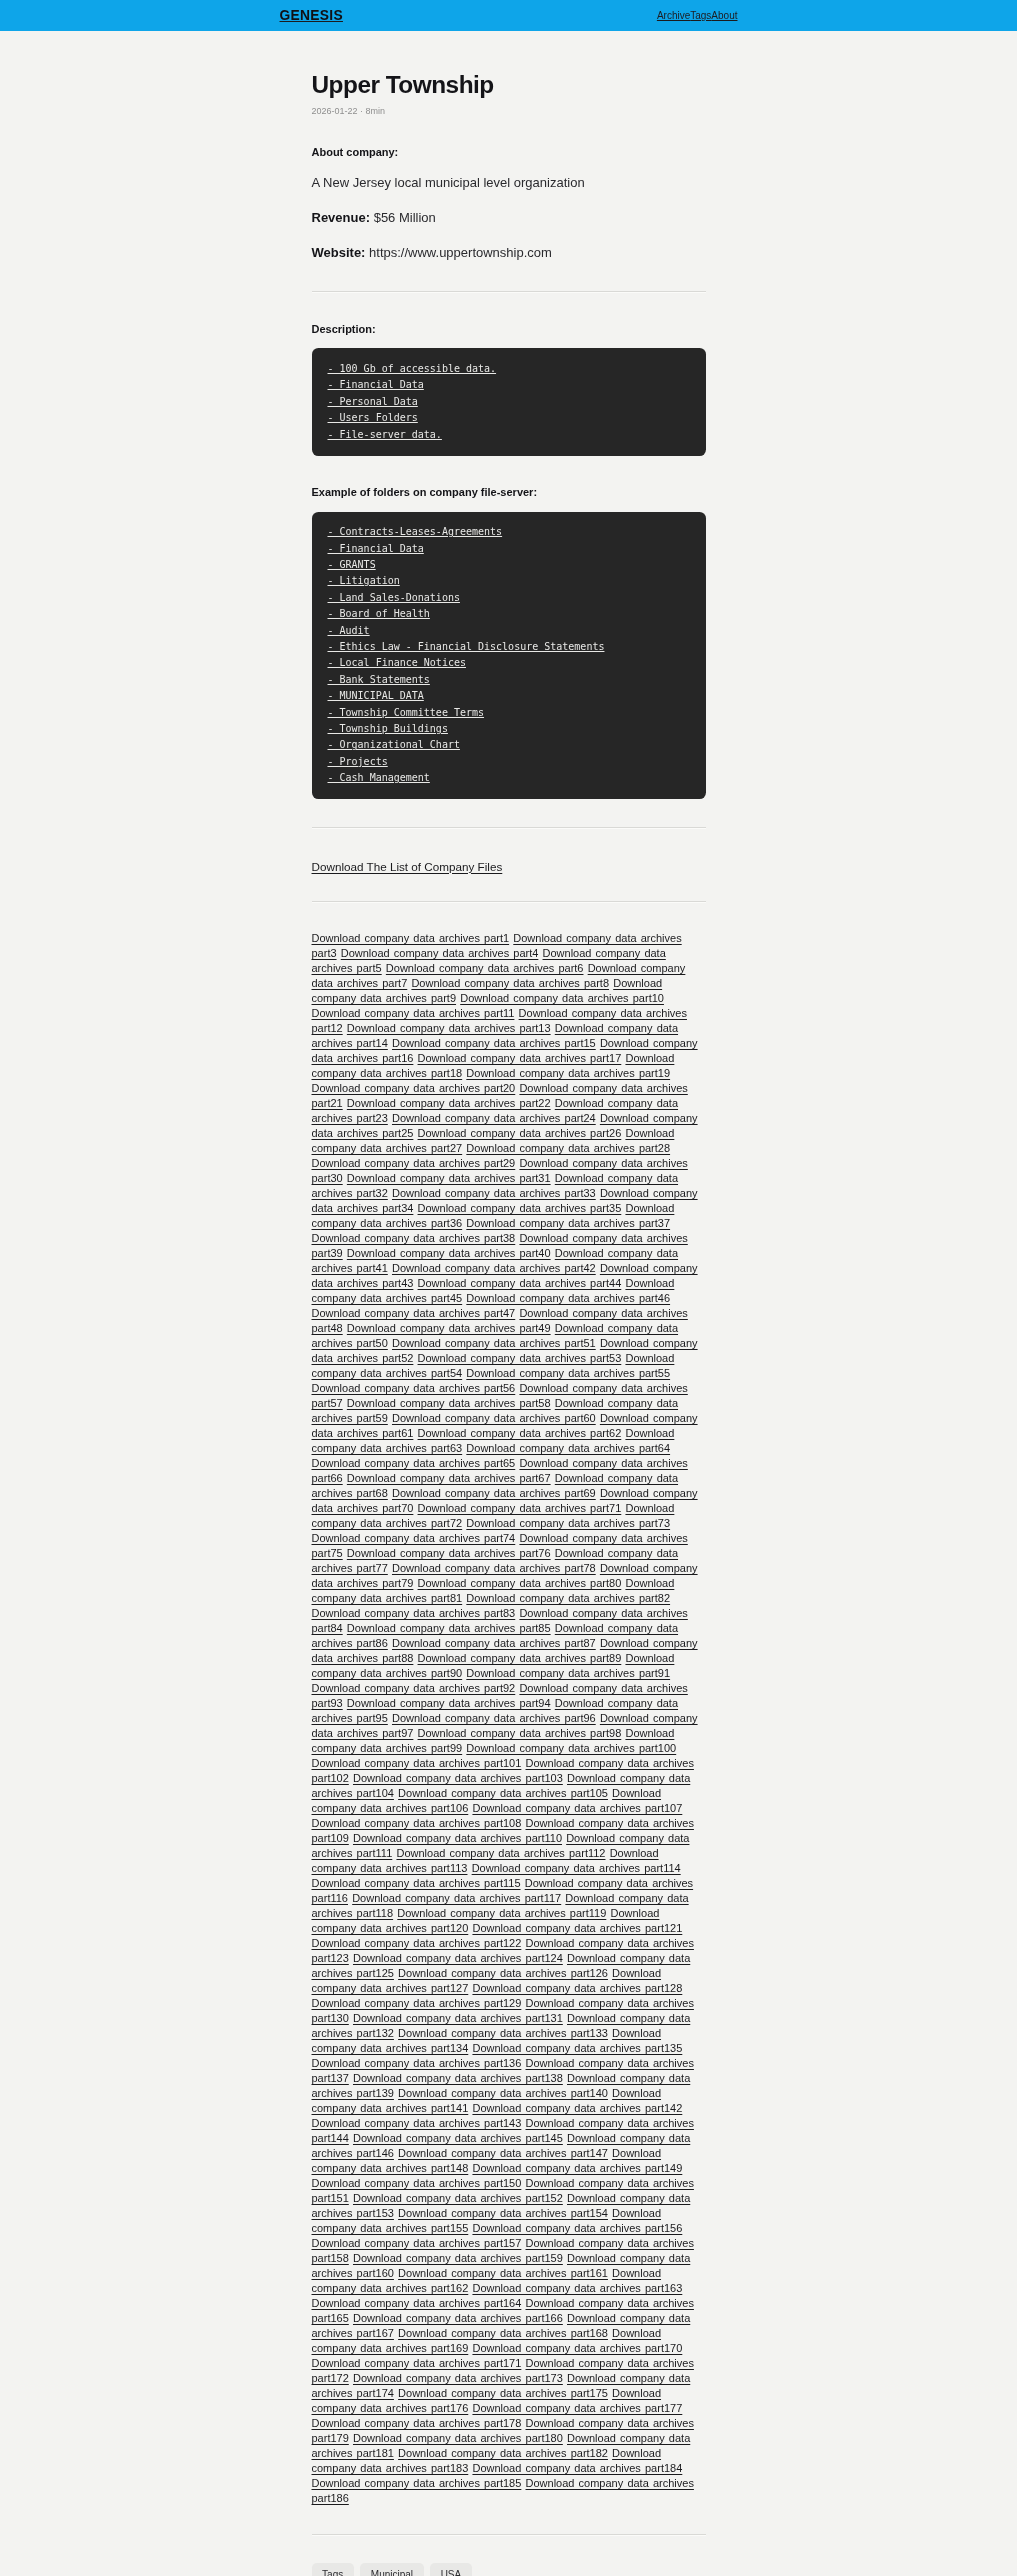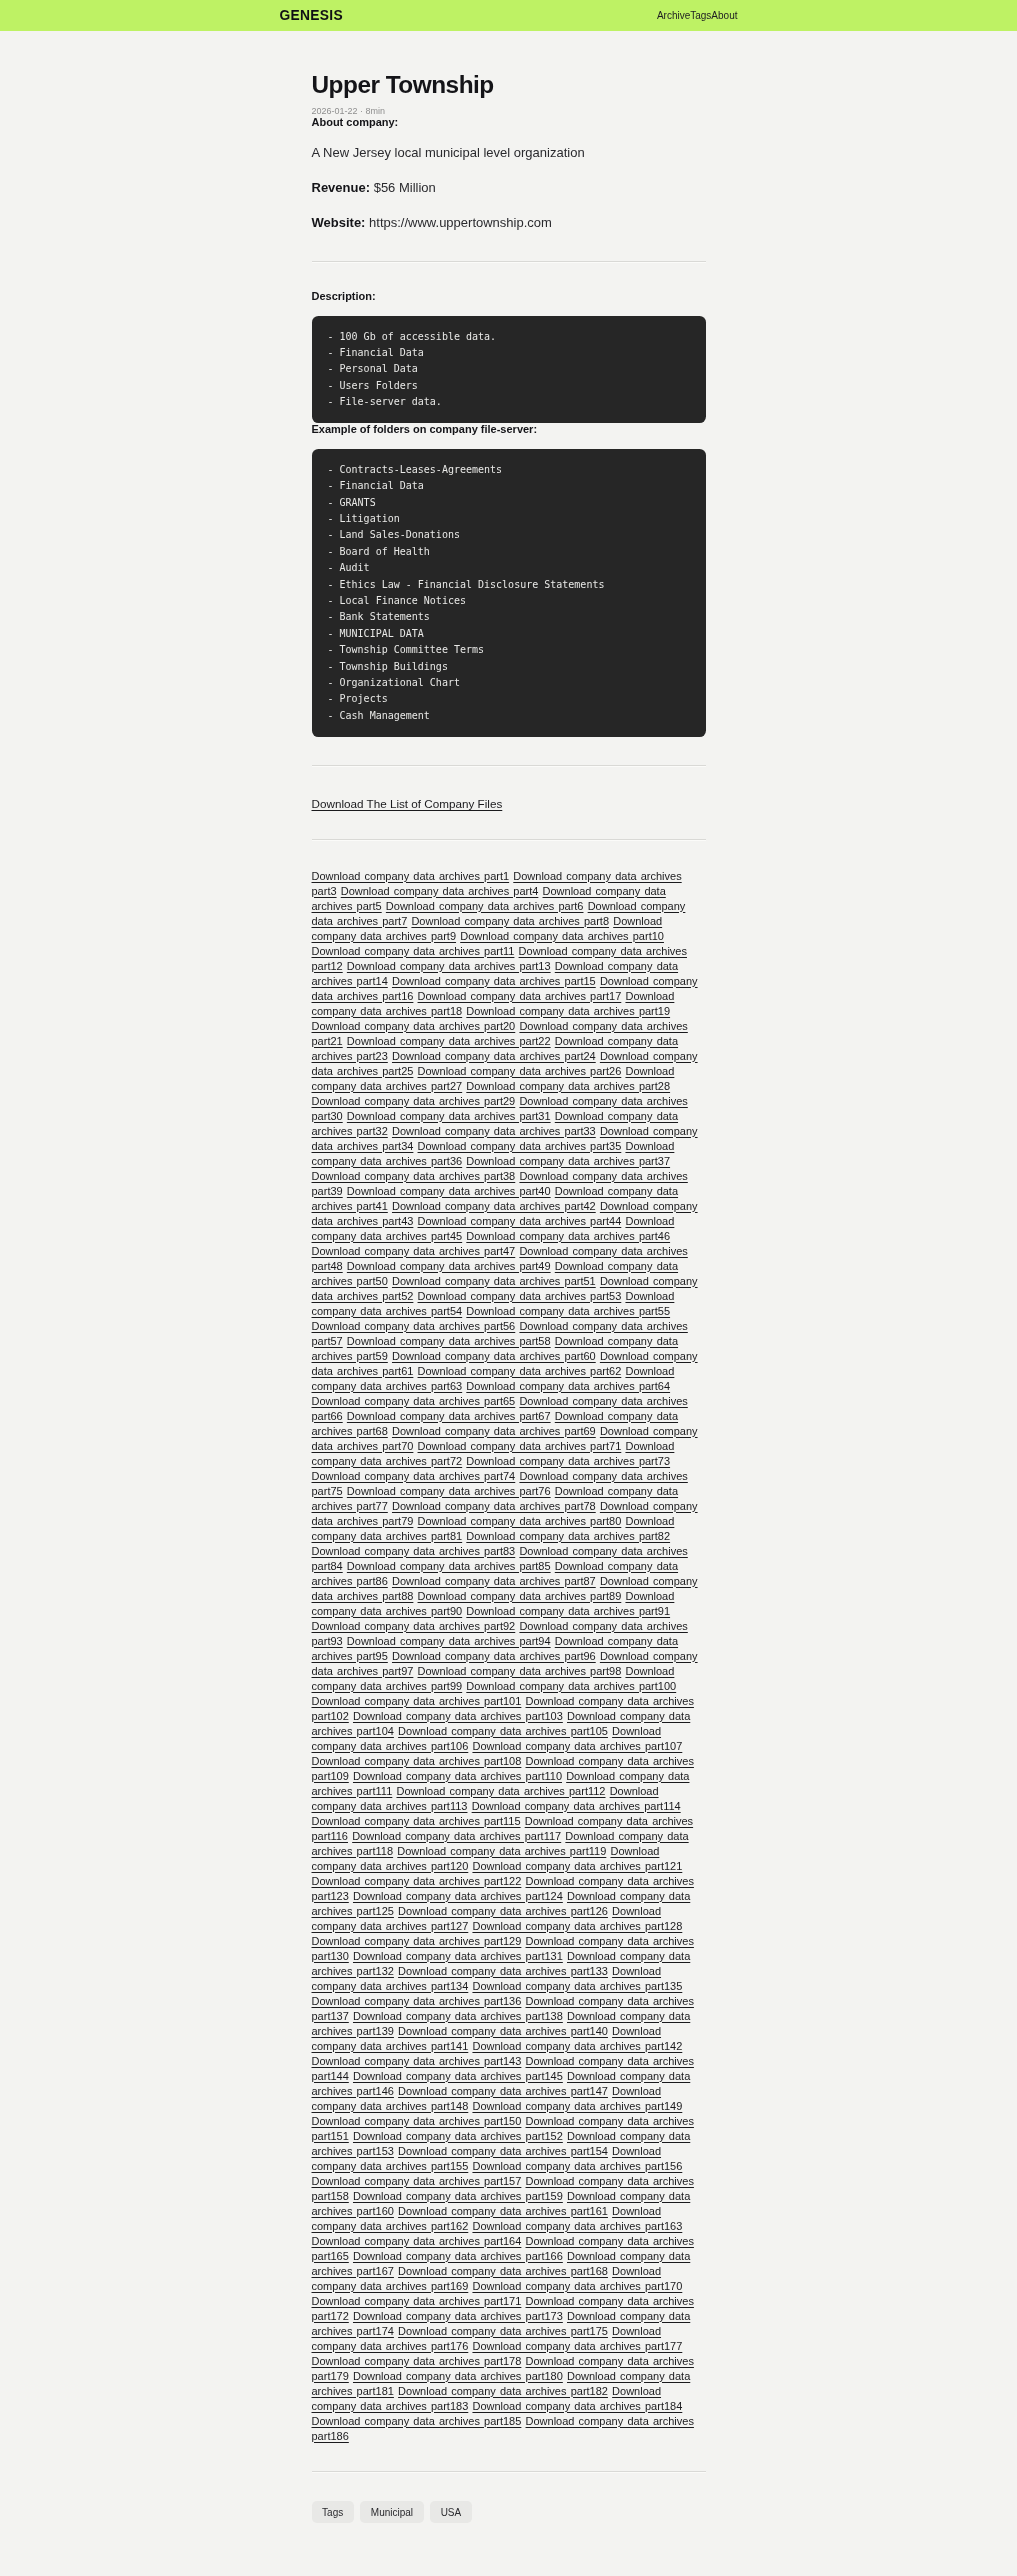--- a/index.html
+++ b/index.html
@@ -10,7 +10,7 @@
     min-width:678px;
   }
   
-  .site-header { background:#bef264; }
+  .site-header { background:#0ea5e9;text-decoration:underline; }
   .header-inner {
     max-width:458px; margin:0 auto; height:31px;
     display:flex; align-items:center; justify-content:space-between;

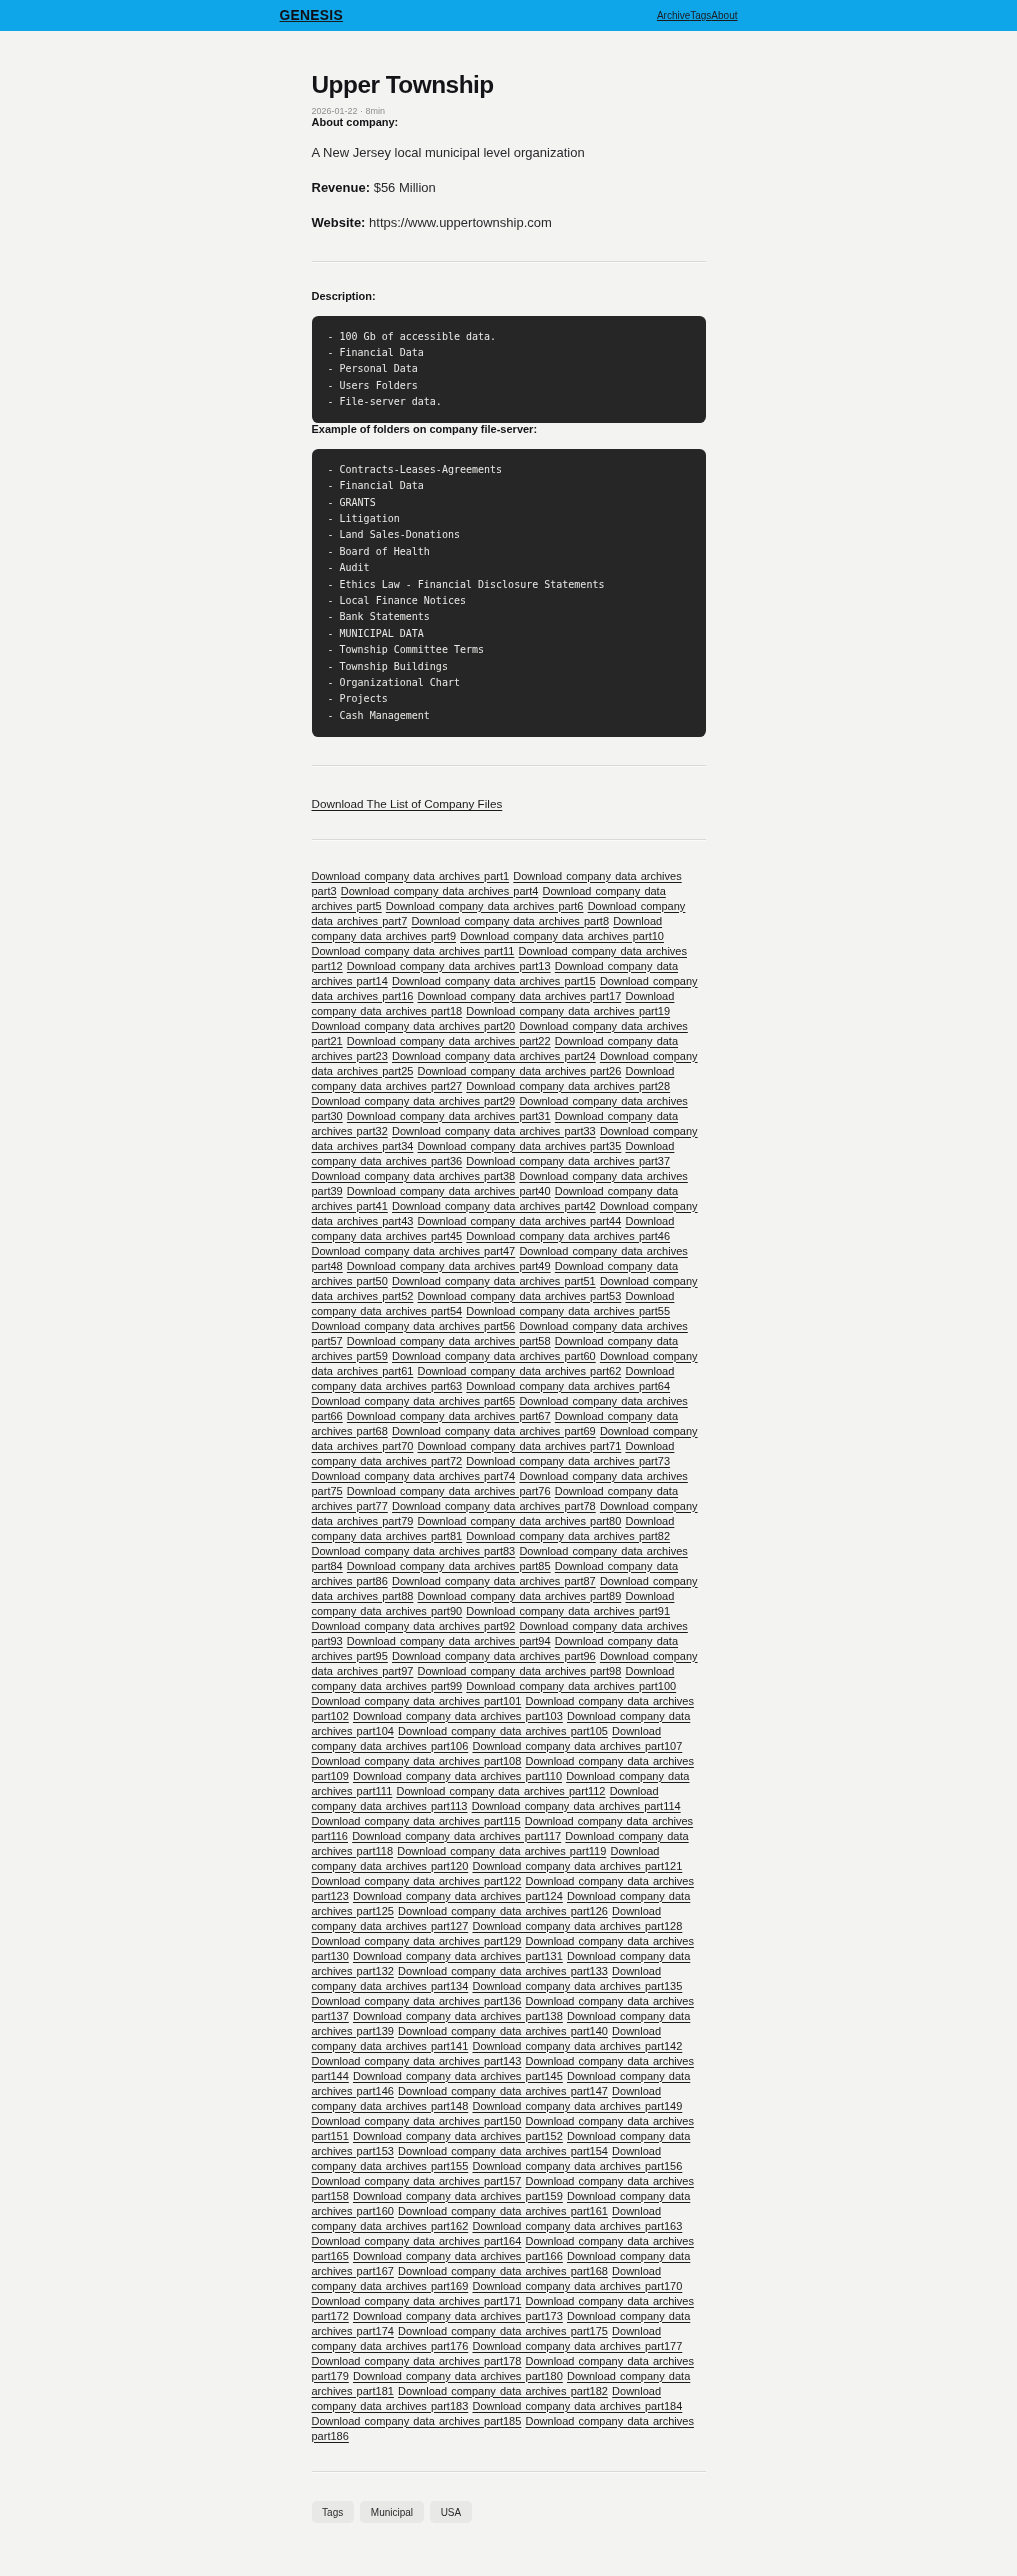--- a/index.html
+++ b/index.html
@@ -28,7 +28,7 @@
   h1.post-title { font-size:24.4px; font-weight:bold; letter-spacing:-0.5px; color:#141418; }
   .post-meta { color:#8f8f8f; font-size:9px; margin-top:7.4px; }
 
-  .section-heading { font-size:11px; font-weight:bold; color:#141418; }
+  .section-heading { font-size:11px; font-weight:bold; margin-top:30px; color:#141418; }
   p.body-text { font-size:13px; line-height:1.45; margin-top:16px; color:#2a2a2e; }
   p.body-text strong { color:#141418; }
 

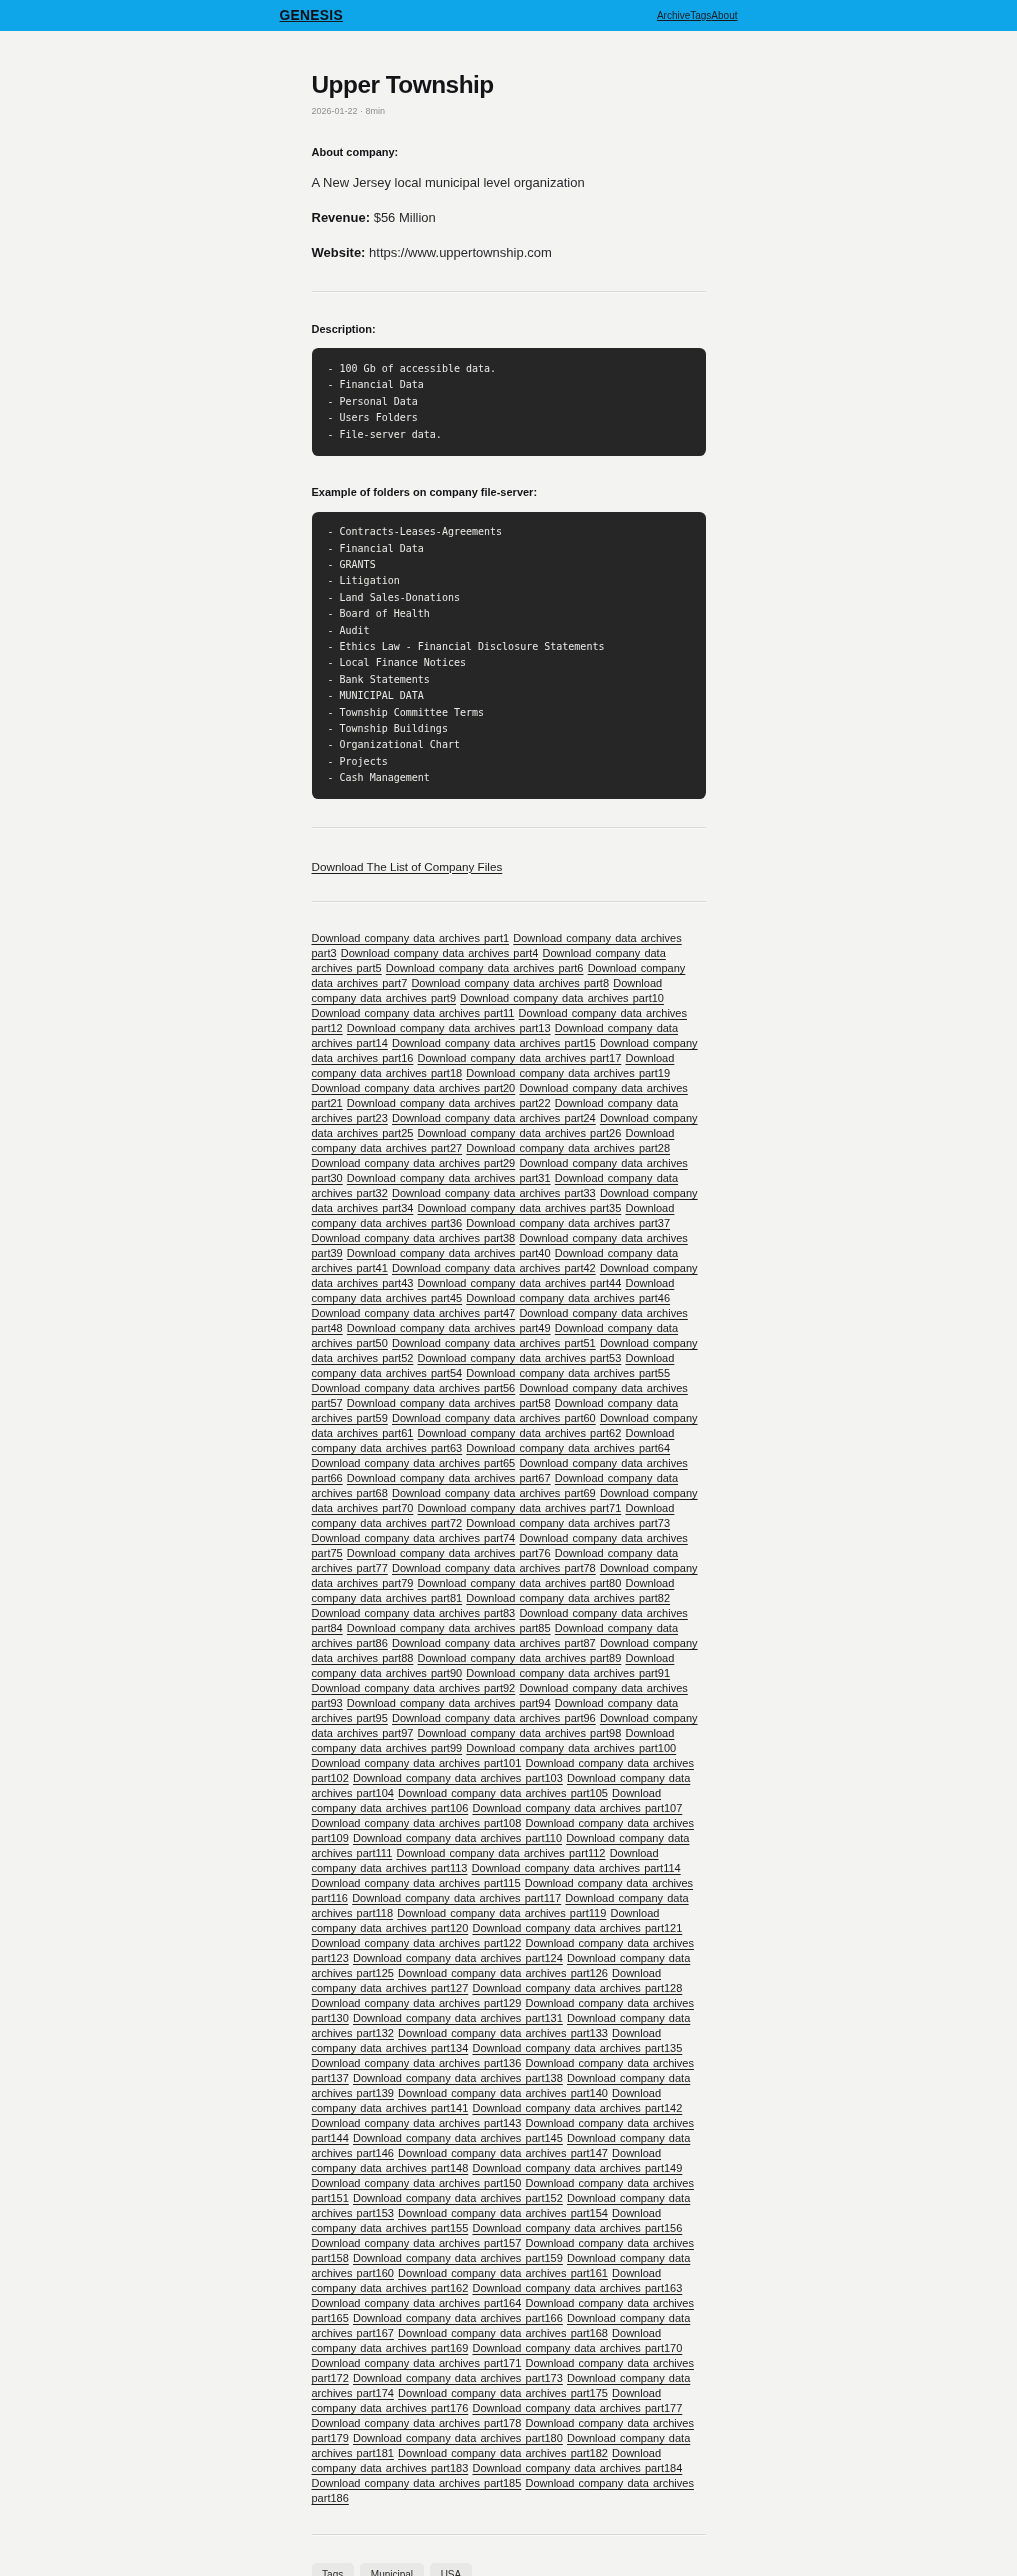--- a/index.html
+++ b/index.html
@@ -43,7 +43,7 @@
     padding:12.7px 16px;
     font-family:"DejaVu Sans Mono", "Liberation Mono", monospace;
     font-size:10px; line-height:16.4px;
-    overflow:hidden; white-space:pre;
+    overflow:hidden; white-space:pre;text-decoration:underline;
   }
 
   a.file-list-link {

